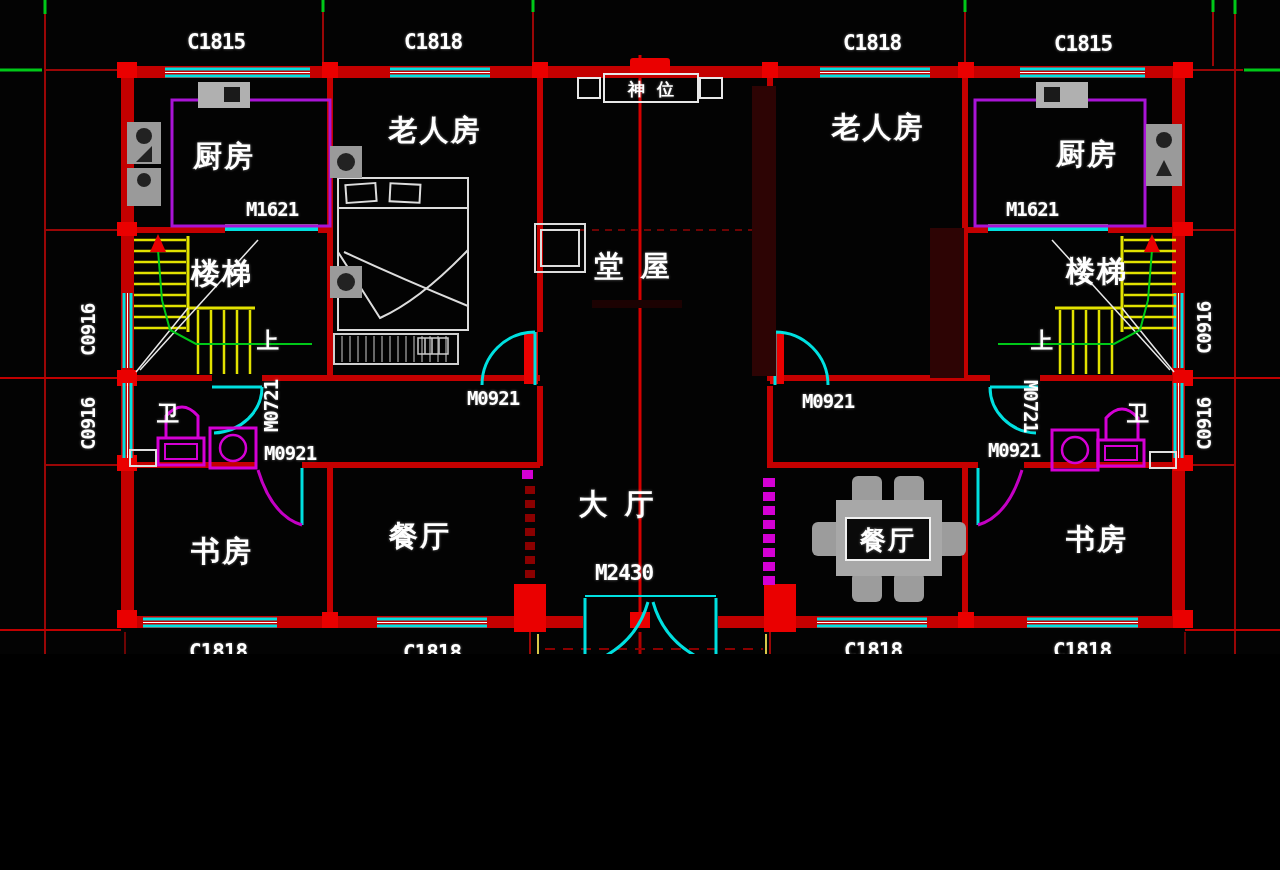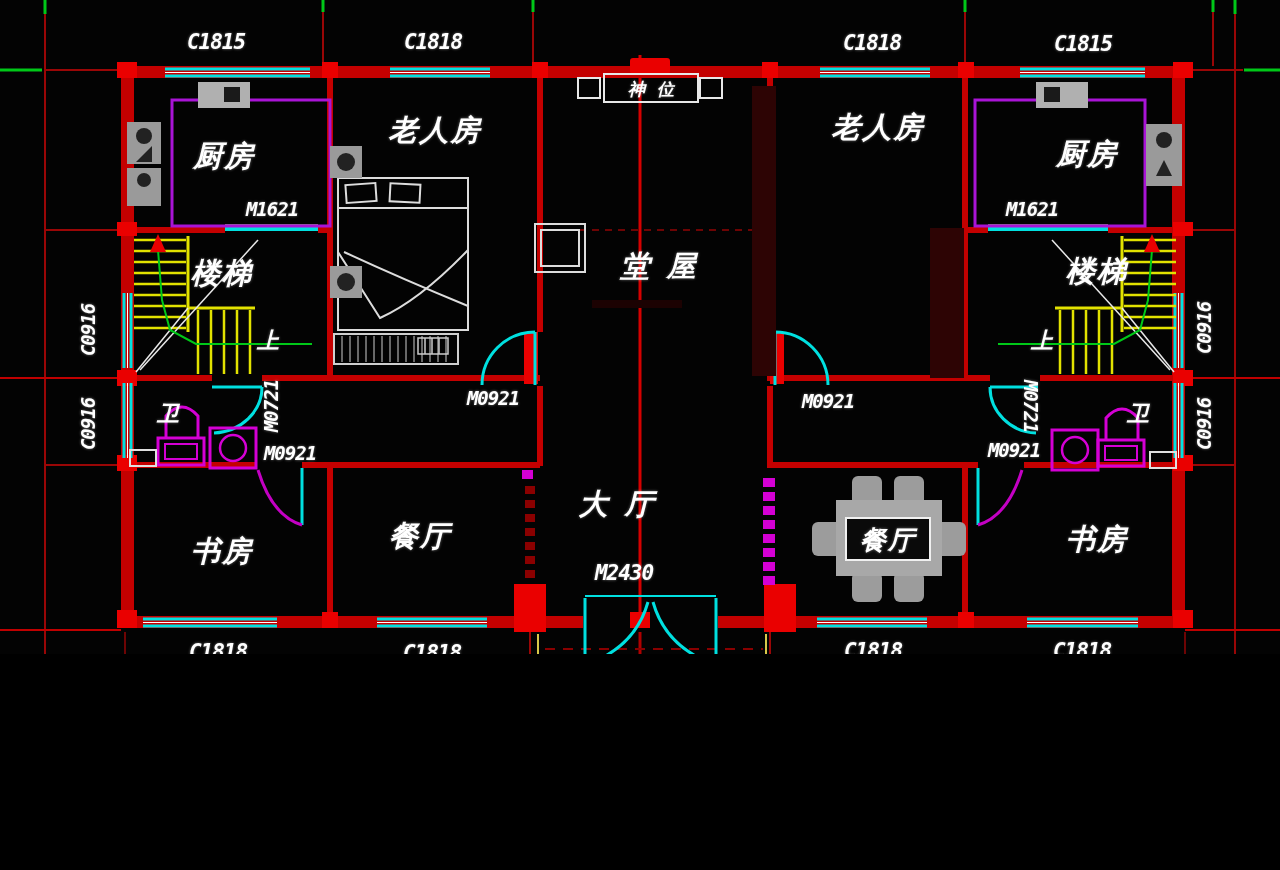--- a/index.html
+++ b/index.html
@@ -4,7 +4,7 @@
 <style>
   html,body{margin:0;padding:0;background:#000;}
   #stage{position:relative;width:1280px;height:654px;background:#030303;overflow:hidden;
-         font-family:"DejaVu Sans",sans-serif;font-style:italic;}
+         font-family:"DejaVu Sans",sans-serif;}
   #plan-svg{position:absolute;left:0;top:0;z-index:1;}
   .lbl{position:absolute;z-index:3;color:#fff;white-space:nowrap;
        transform:translate(-50%,-50%);text-shadow:0 0 3px rgba(255,255,255,.45);}

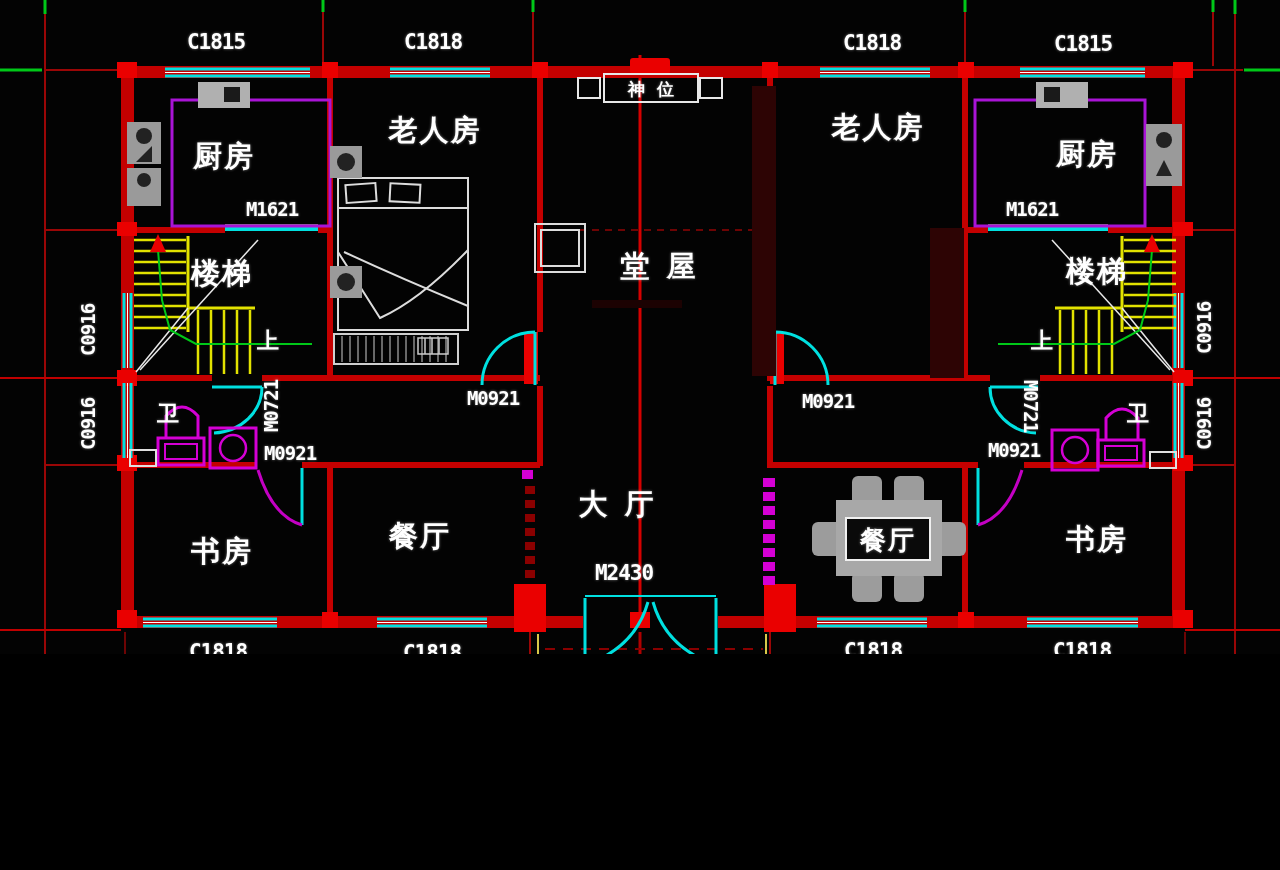--- a/index.html
+++ b/index.html
@@ -408,7 +408,7 @@
 
   <div class="lbl room" style="left:224px;top:157px">厨房</div>
   <div class="lbl room" style="left:435px;top:131px">老人房</div>
-  <div class="lbl room wide" style="left:658px;top:267px">堂屋</div>
+  <div class="lbl room wide" style="left:632px;top:267px">堂屋</div>
   <div class="lbl room" style="left:878px;top:128px">老人房</div>
   <div class="lbl room" style="left:1087px;top:155px">厨房</div>
   <div class="lbl room" style="left:222px;top:274px">楼梯</div>

